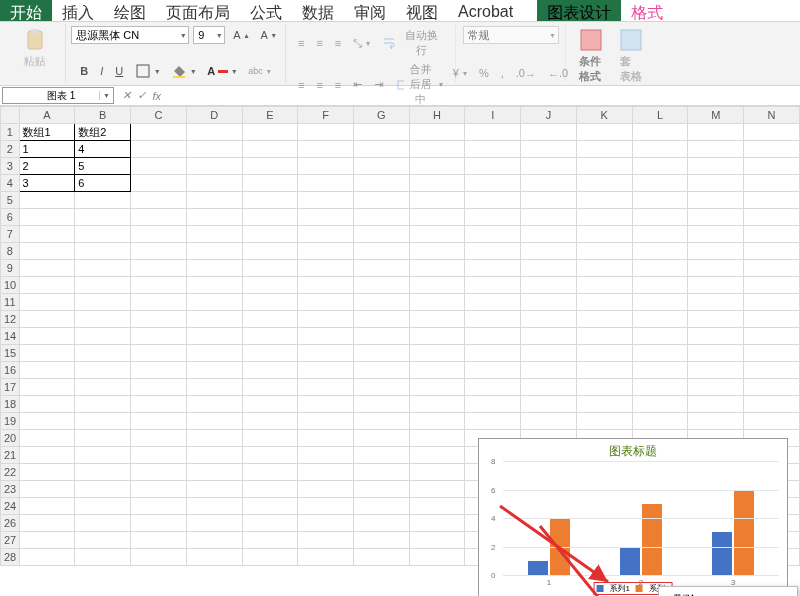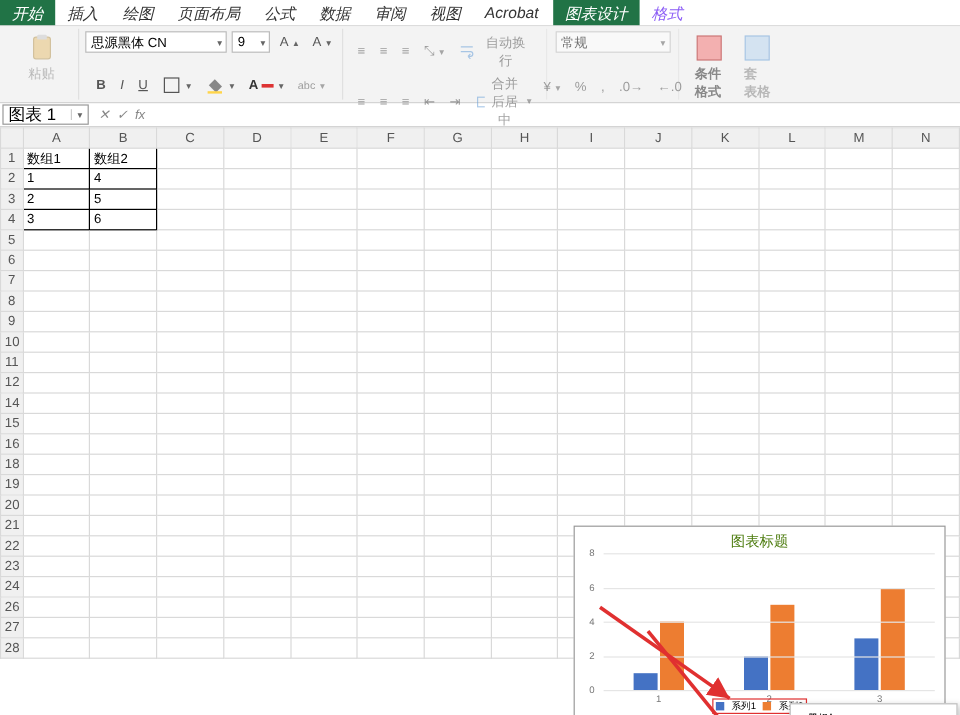--- a/index.html
+++ b/index.html
@@ -7,7 +7,7 @@
 
   
   .tabs { display: flex; background: #fff; height: 22px; border-bottom: 1px solid #d4d4d4; }
-  .tab { padding: 3px 10px 1px; cursor: pointer; font-size: 13px; color: #333; font-style: italic; }
+  .tab { padding: 3px 10px 1px; cursor: pointer; font-size: 16px; color: #333; }
   .tab.active { background: #217346; color: #fff; }
   .tab.context { background: #217346; color: #ffffff; margin-left: 2px; }
   .tab.context2 { color: #8b5cf6; }

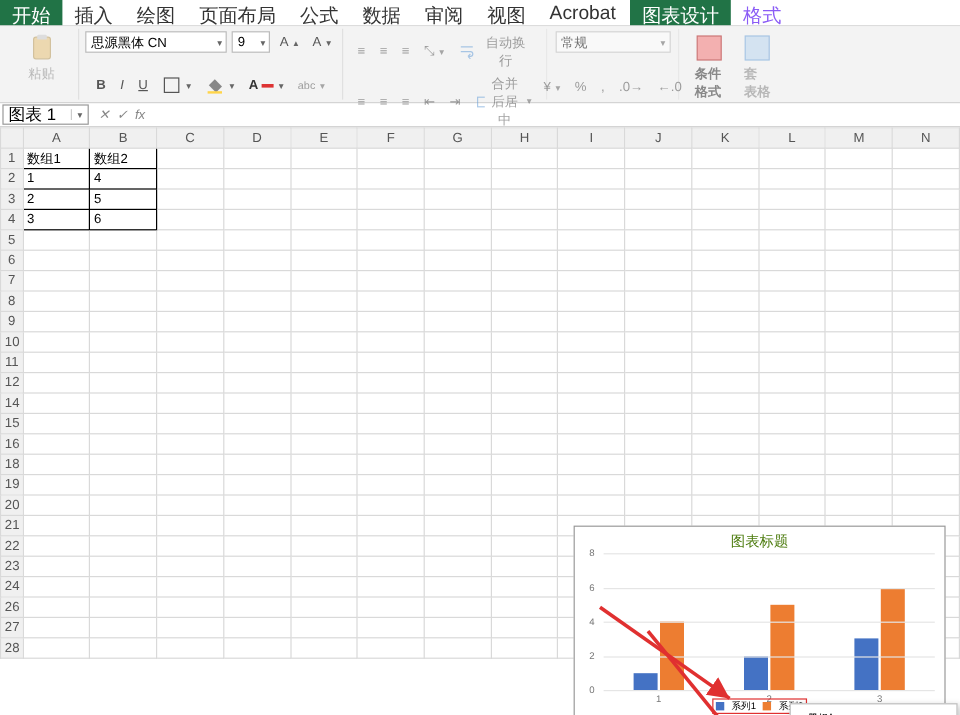--- a/index.html
+++ b/index.html
@@ -9,7 +9,7 @@
   .tabs { display: flex; background: #fff; height: 22px; border-bottom: 1px solid #d4d4d4; }
   .tab { padding: 3px 10px 1px; cursor: pointer; font-size: 16px; color: #333; }
   .tab.active { background: #217346; color: #fff; }
-  .tab.context { background: #217346; color: #ffffff; margin-left: 2px; }
+  .tab.context { background: #217346; color: #000000; margin-left: 14px; }
   .tab.context2 { color: #8b5cf6; }
 
   

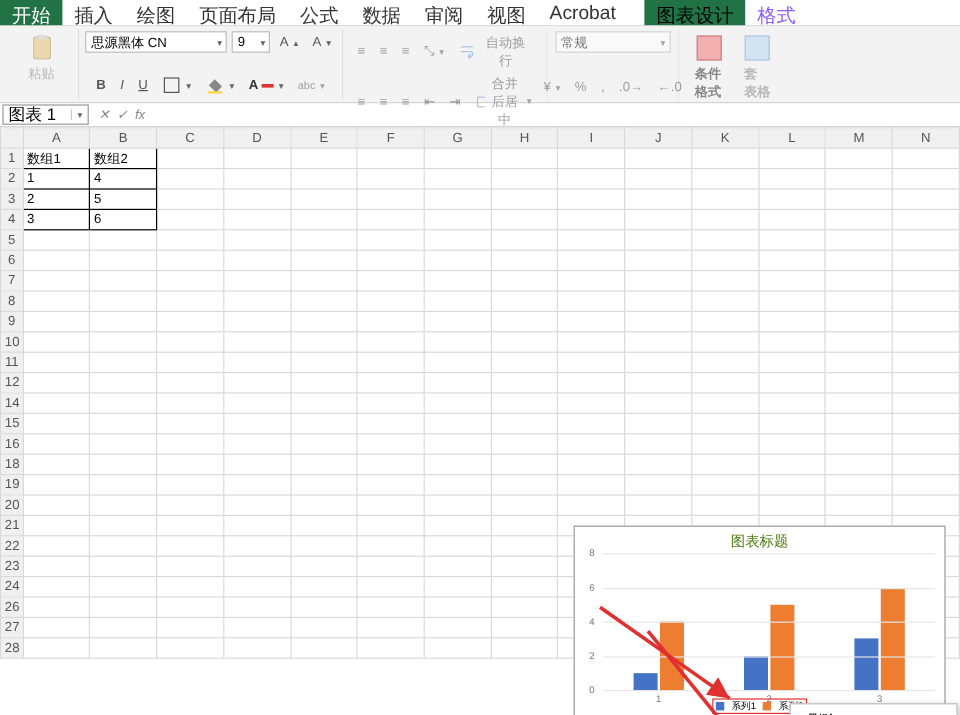--- a/index.html
+++ b/index.html
@@ -10,7 +10,7 @@
   .tab { padding: 3px 10px 1px; cursor: pointer; font-size: 16px; color: #333; }
   .tab.active { background: #217346; color: #fff; }
   .tab.context { background: #217346; color: #000000; margin-left: 14px; }
-  .tab.context2 { color: #8b5cf6; }
+  .tab.context2 { color: #ec4899; }
 
   
   .ribbon { display: flex; background: #f3f3f3; height: 64px; border-bottom: 1px solid #d4d4d4; padding: 2px 4px; gap: 0; }

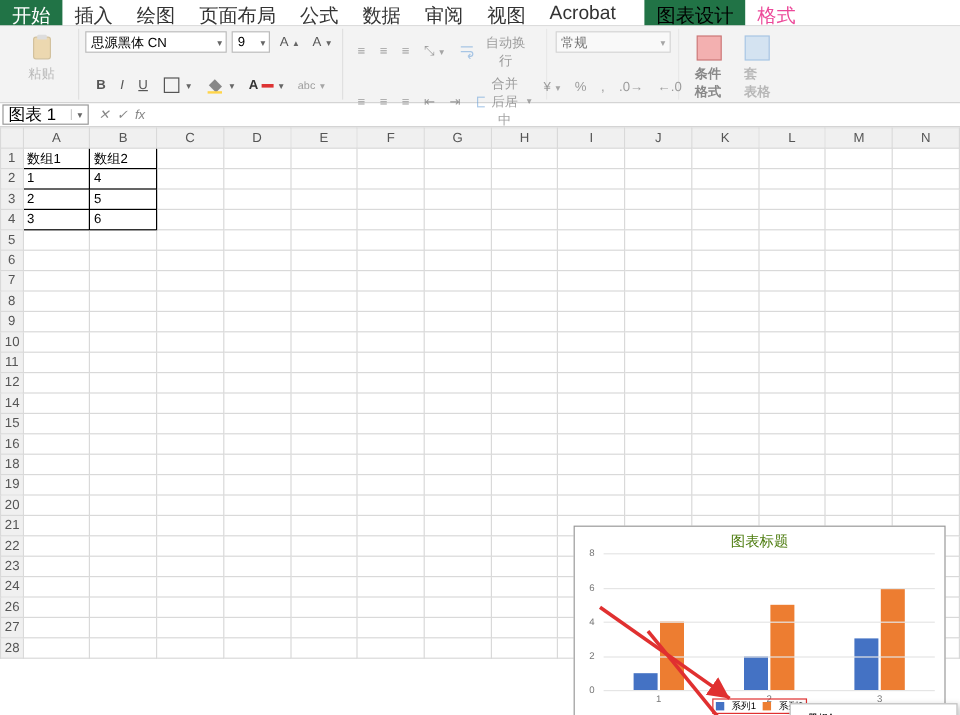--- a/index.html
+++ b/index.html
@@ -26,7 +26,7 @@
   
   .fbar { display: flex; height: 20px; border-bottom: 1px solid #d4d4d4; align-items: stretch; }
   .namebox-wrap { border: 1px solid #999; display: flex; align-items: center; margin: 1px 2px; }
-  .namebox { width: 56px; padding: 0 4px; font-size: 14px; }
+  .namebox { width: 56px; padding: 0 4px; font-size: 10px; margin-left: 40px; }
   .nb-dd { border-left: 1px solid #ccc; width: 14px; text-align: center; font-size: 8px; color: #666; }
   .fbar .fx { padding: 0 6px; color: #888; display: flex; align-items: center; gap: 6px; }
   .fbar .fx span { font-style: italic; }

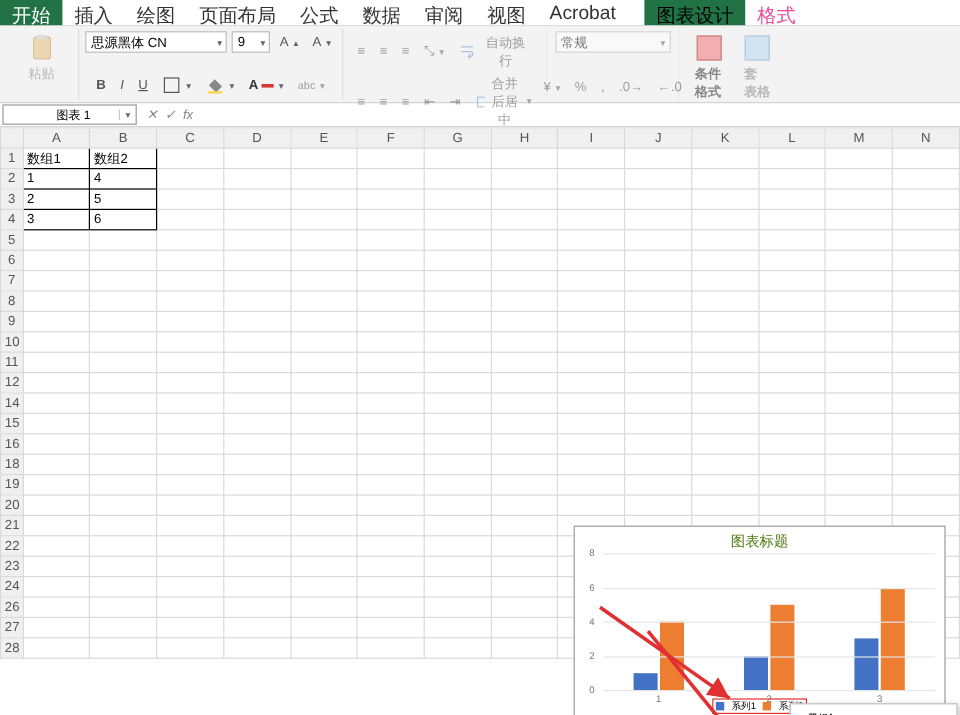--- a/index.html
+++ b/index.html
@@ -476,6 +476,23 @@
         </tr>
         <tr>
           <th class="rowh">16</th>
+          <td class=""></td>
+          <td class=""></td>
+          <td class=""></td>
+          <td class=""></td>
+          <td class=""></td>
+          <td class=""></td>
+          <td class=""></td>
+          <td class=""></td>
+          <td class=""></td>
+          <td class=""></td>
+          <td class=""></td>
+          <td class=""></td>
+          <td class=""></td>
+          <td class=""></td>
+        </tr>
+        <tr>
+          <th class="rowh">17</th>
           <td class=""></td>
           <td class=""></td>
           <td class=""></td>

